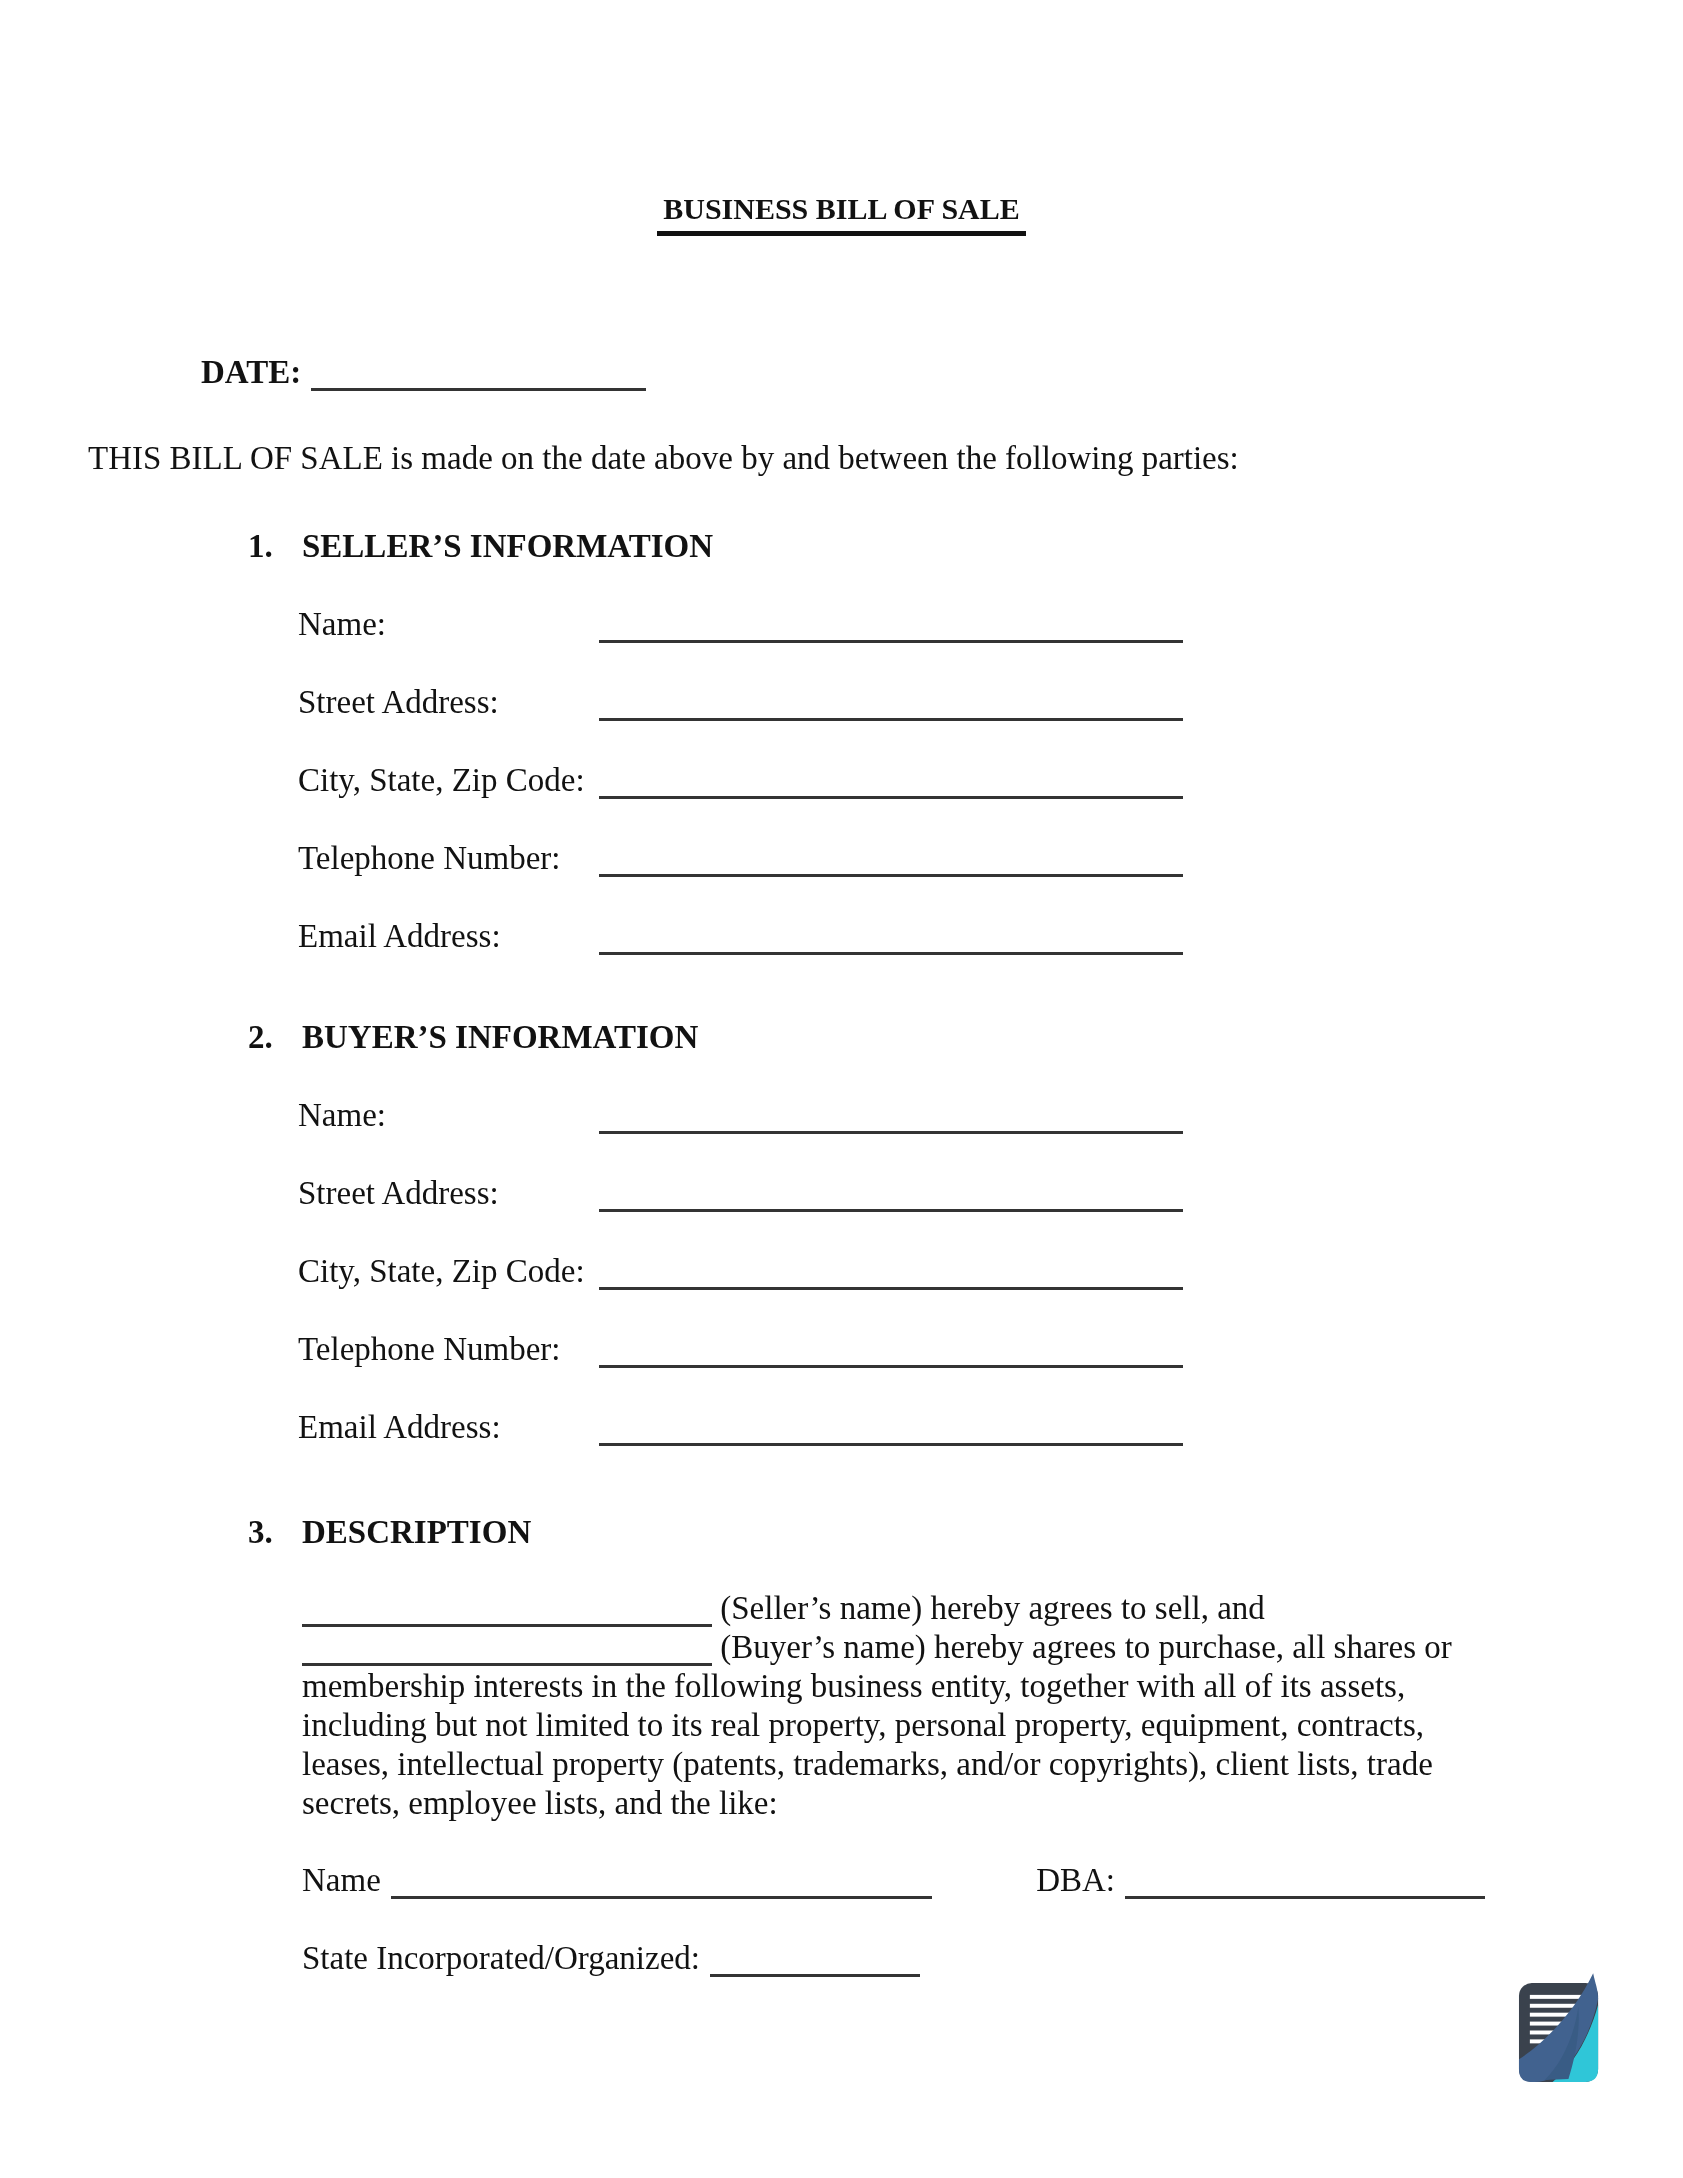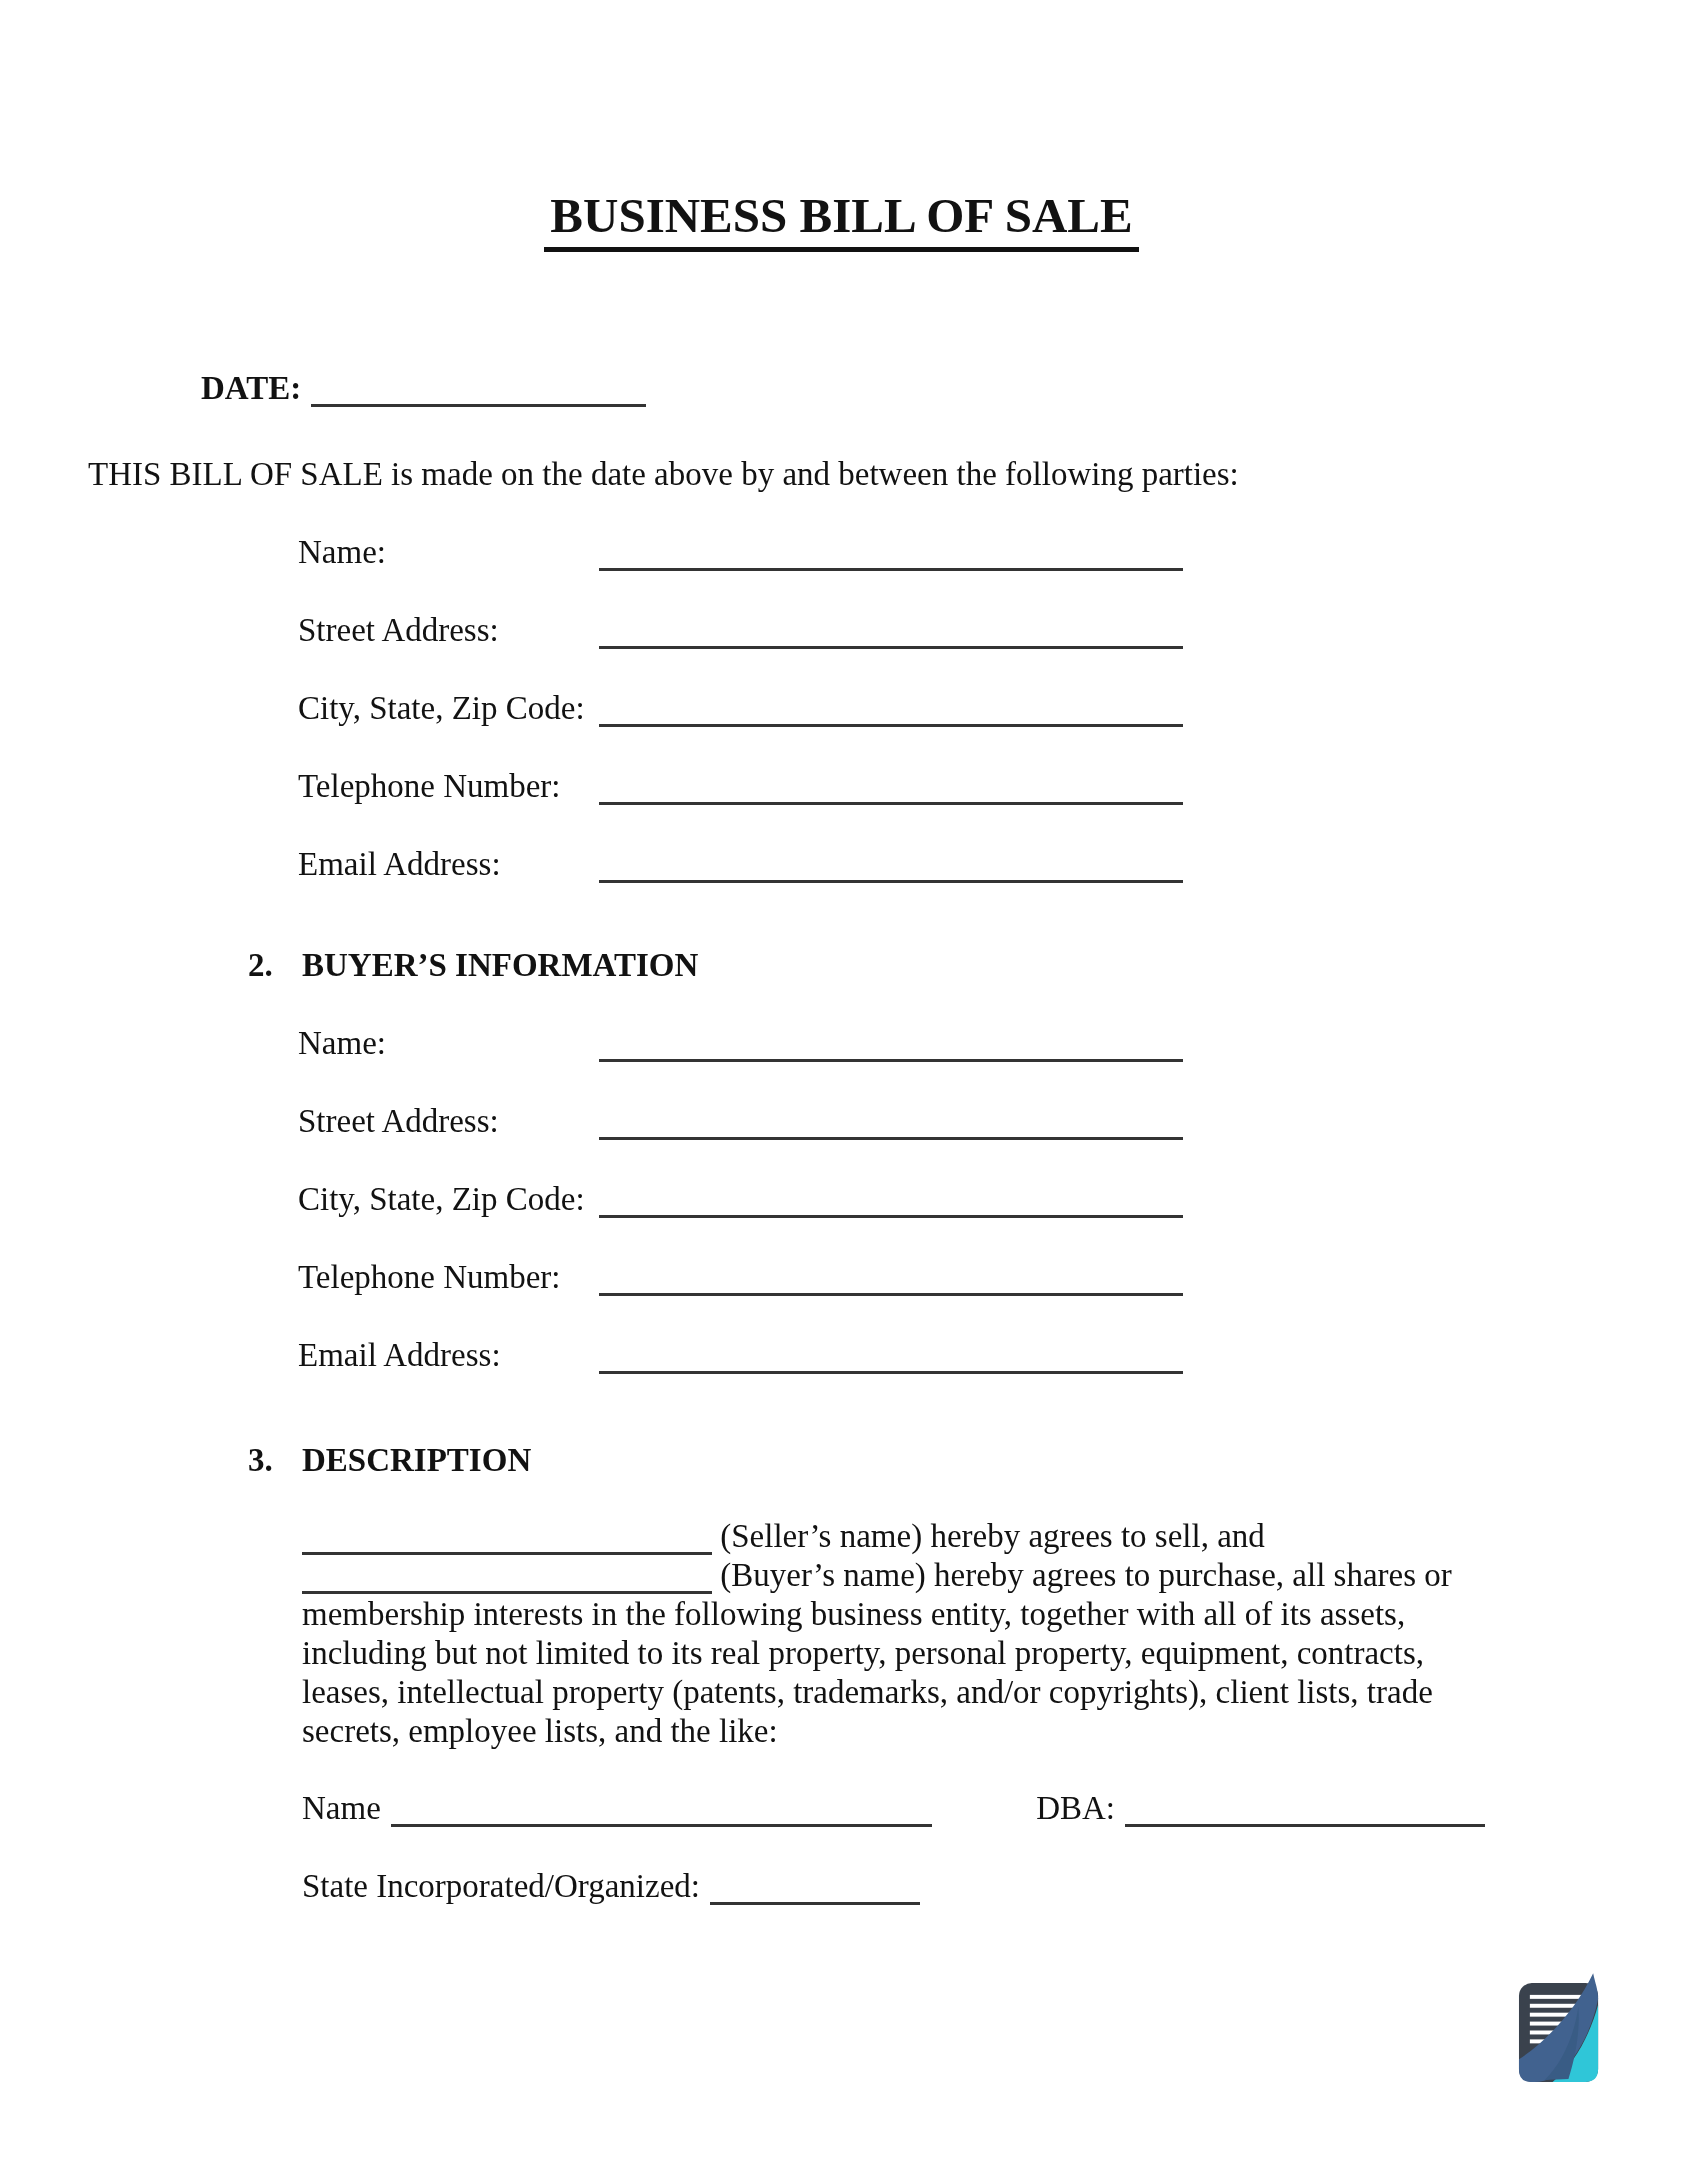--- a/index.html
+++ b/index.html
@@ -16,7 +16,7 @@
   .title-wrap { text-align: center; padding-top: 190px; }
   .doc-title {
     display: inline-block;
-    font-size: 49px;
+    font-size: 30px;
     font-weight: bold;
     letter-spacing: 0px;
     border-bottom: 5px solid #111111;

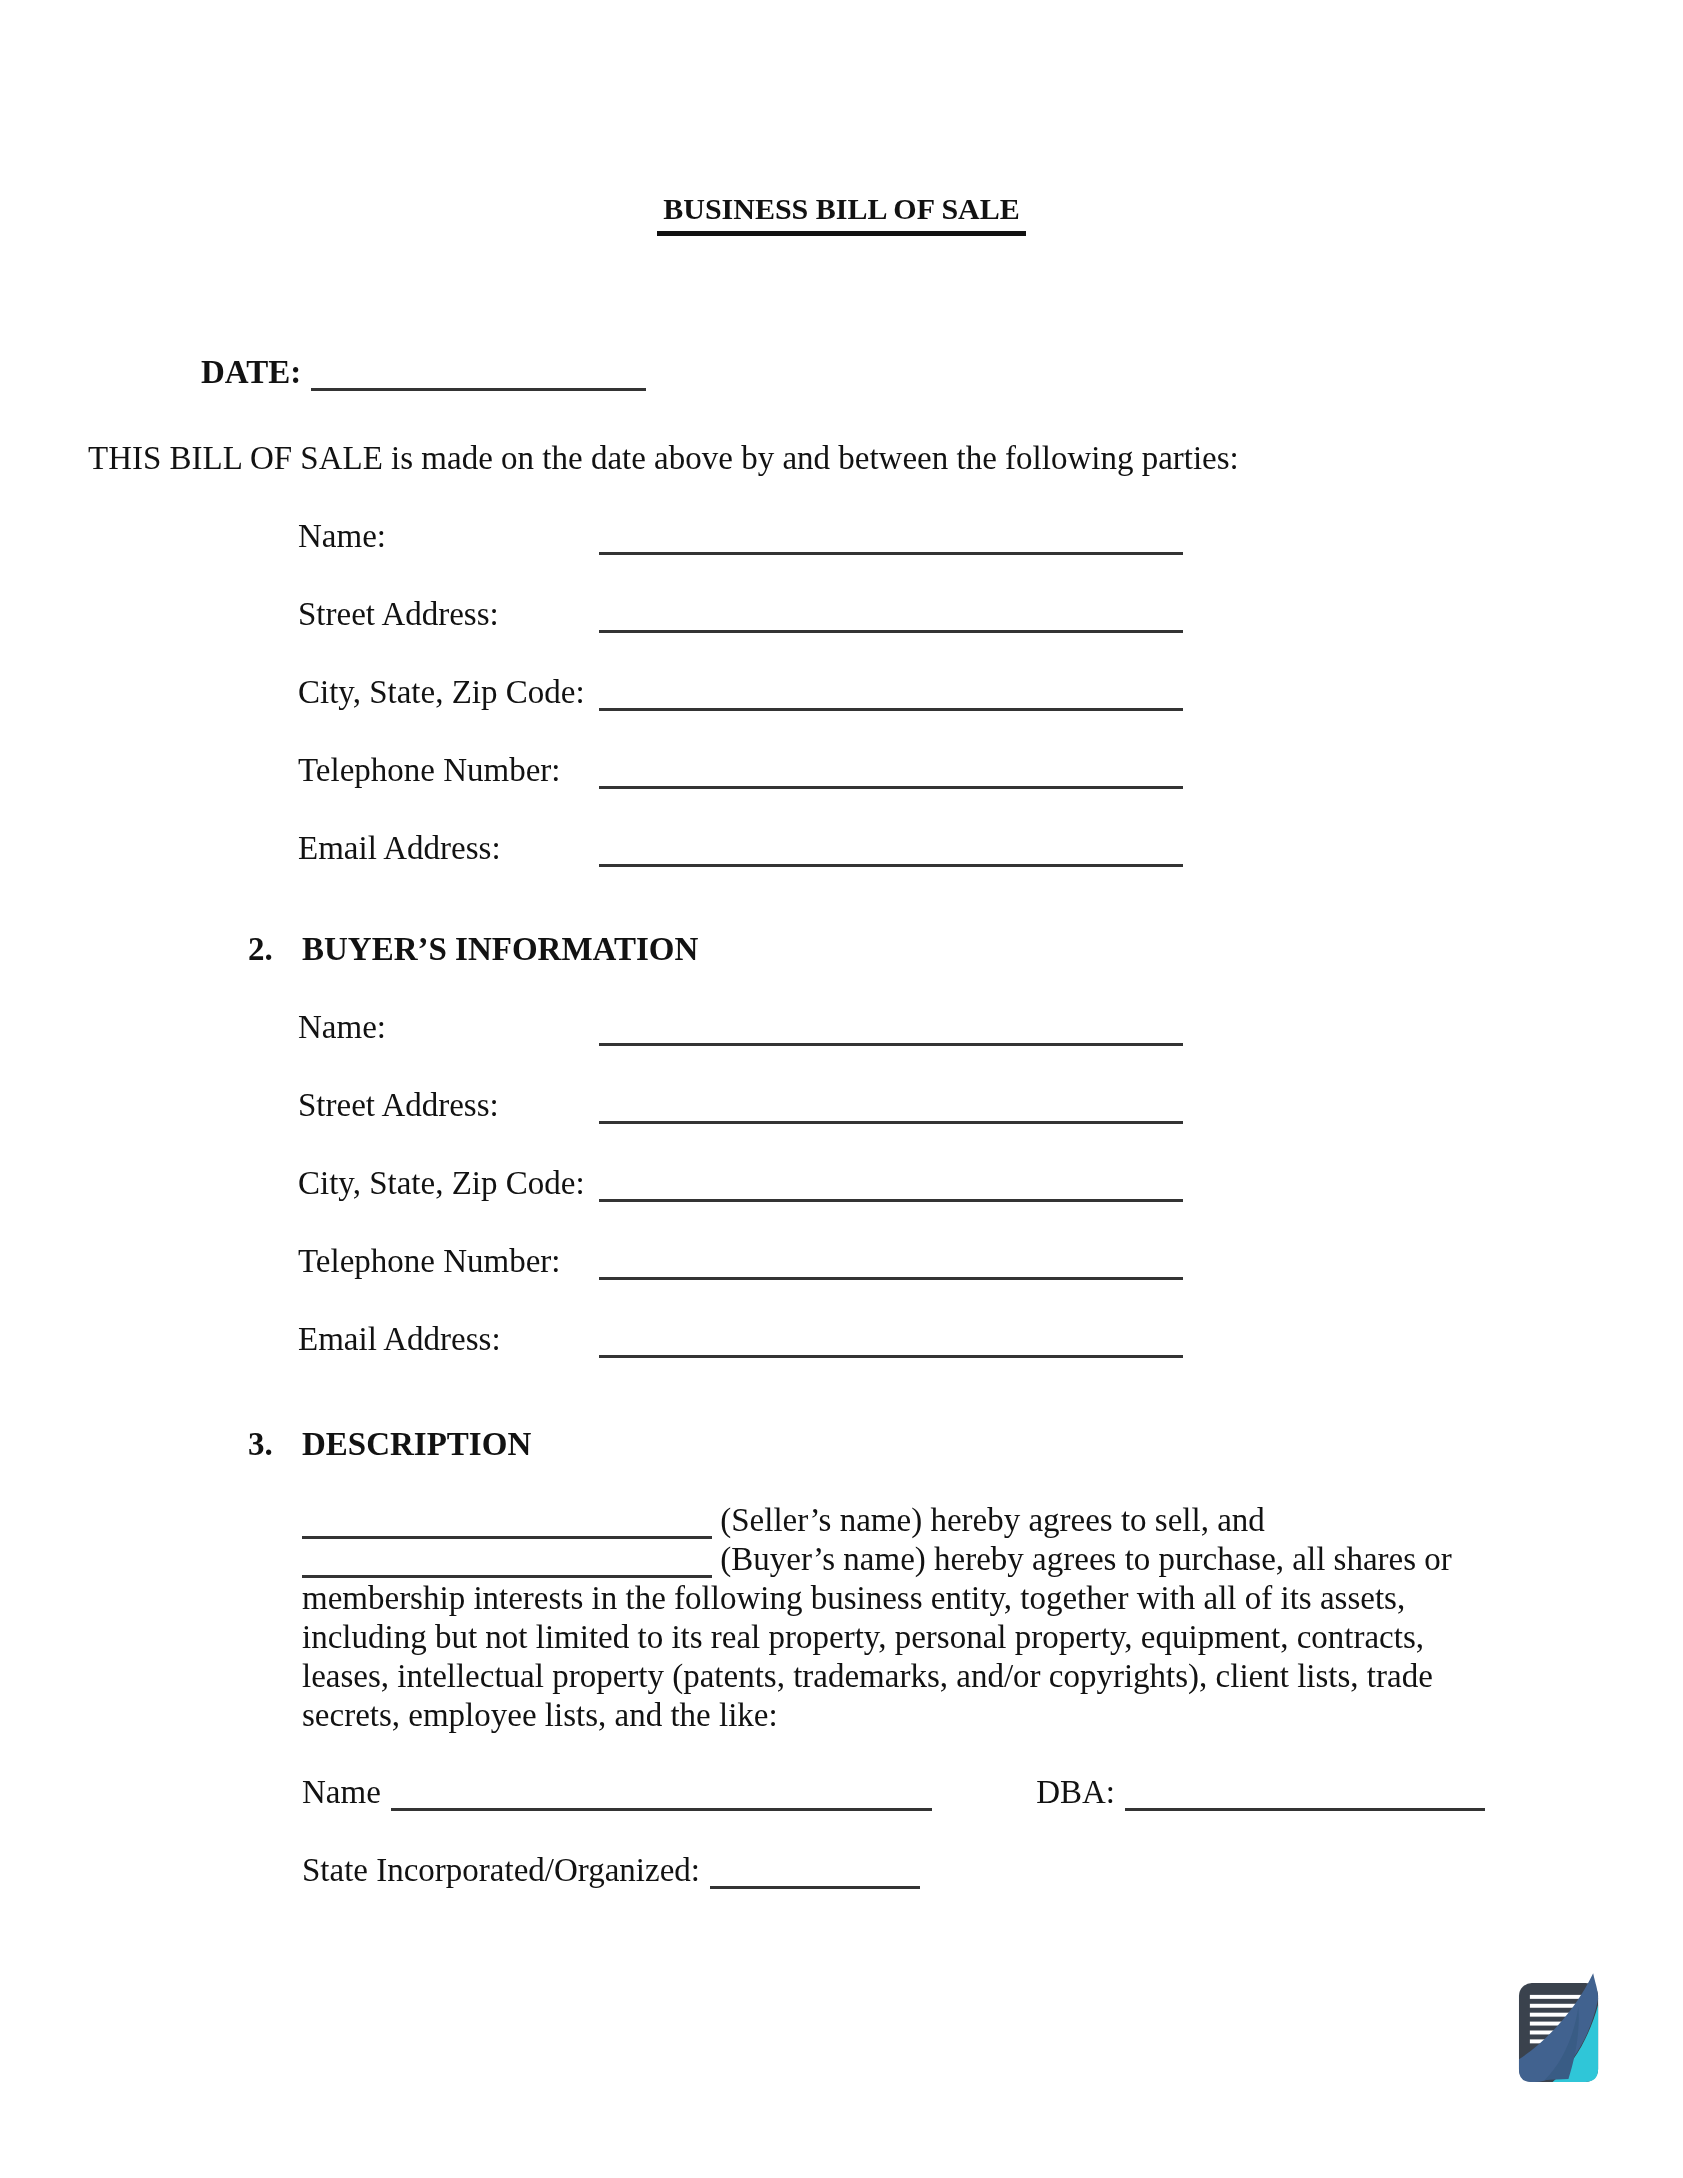--- a/index.html
+++ b/index.html
@@ -87,6 +87,9 @@
   <p class="intro">THIS BILL OF SALE is made on the date above by and between the following parties:</p>
 
   <div class="section sec1">
+    <div class="section-header">
+      <span class="section-number">1.</span><span>SELLER’S INFORMATION</span>
+    </div>
     <div class="fields">
       <div class="field-row">
         <span class="field-label">Name:</span><span class="blank field-blank"></span>

